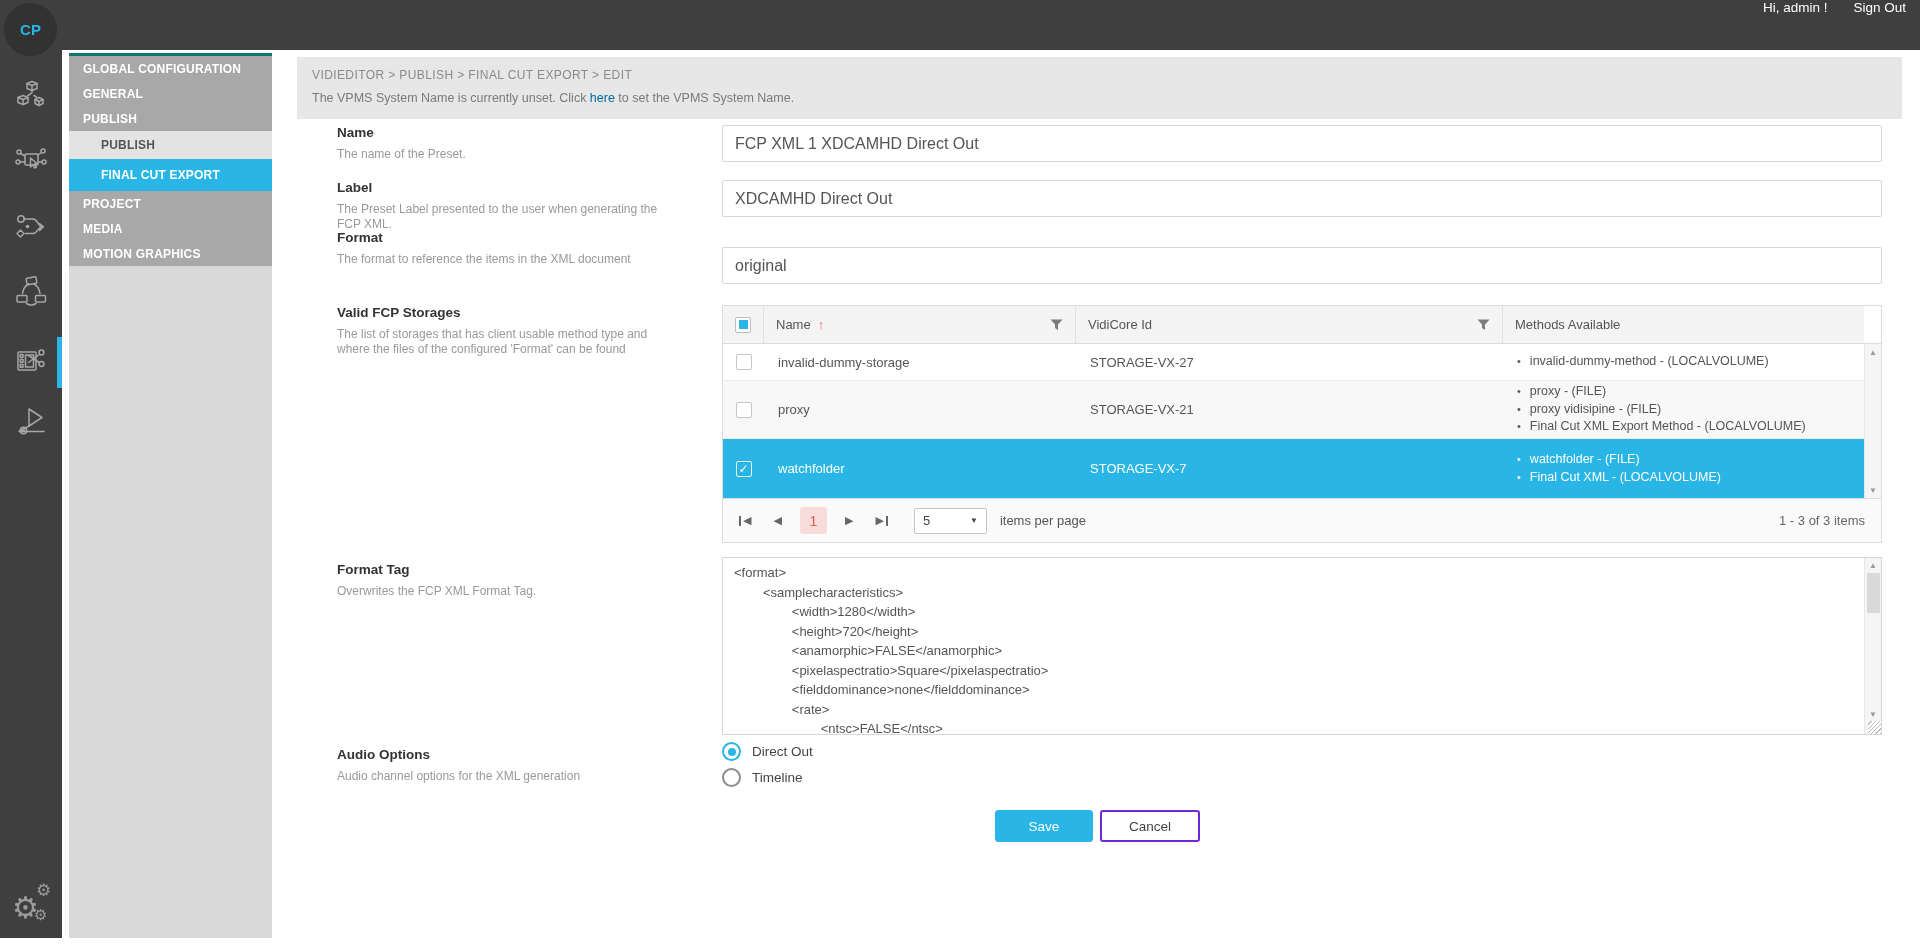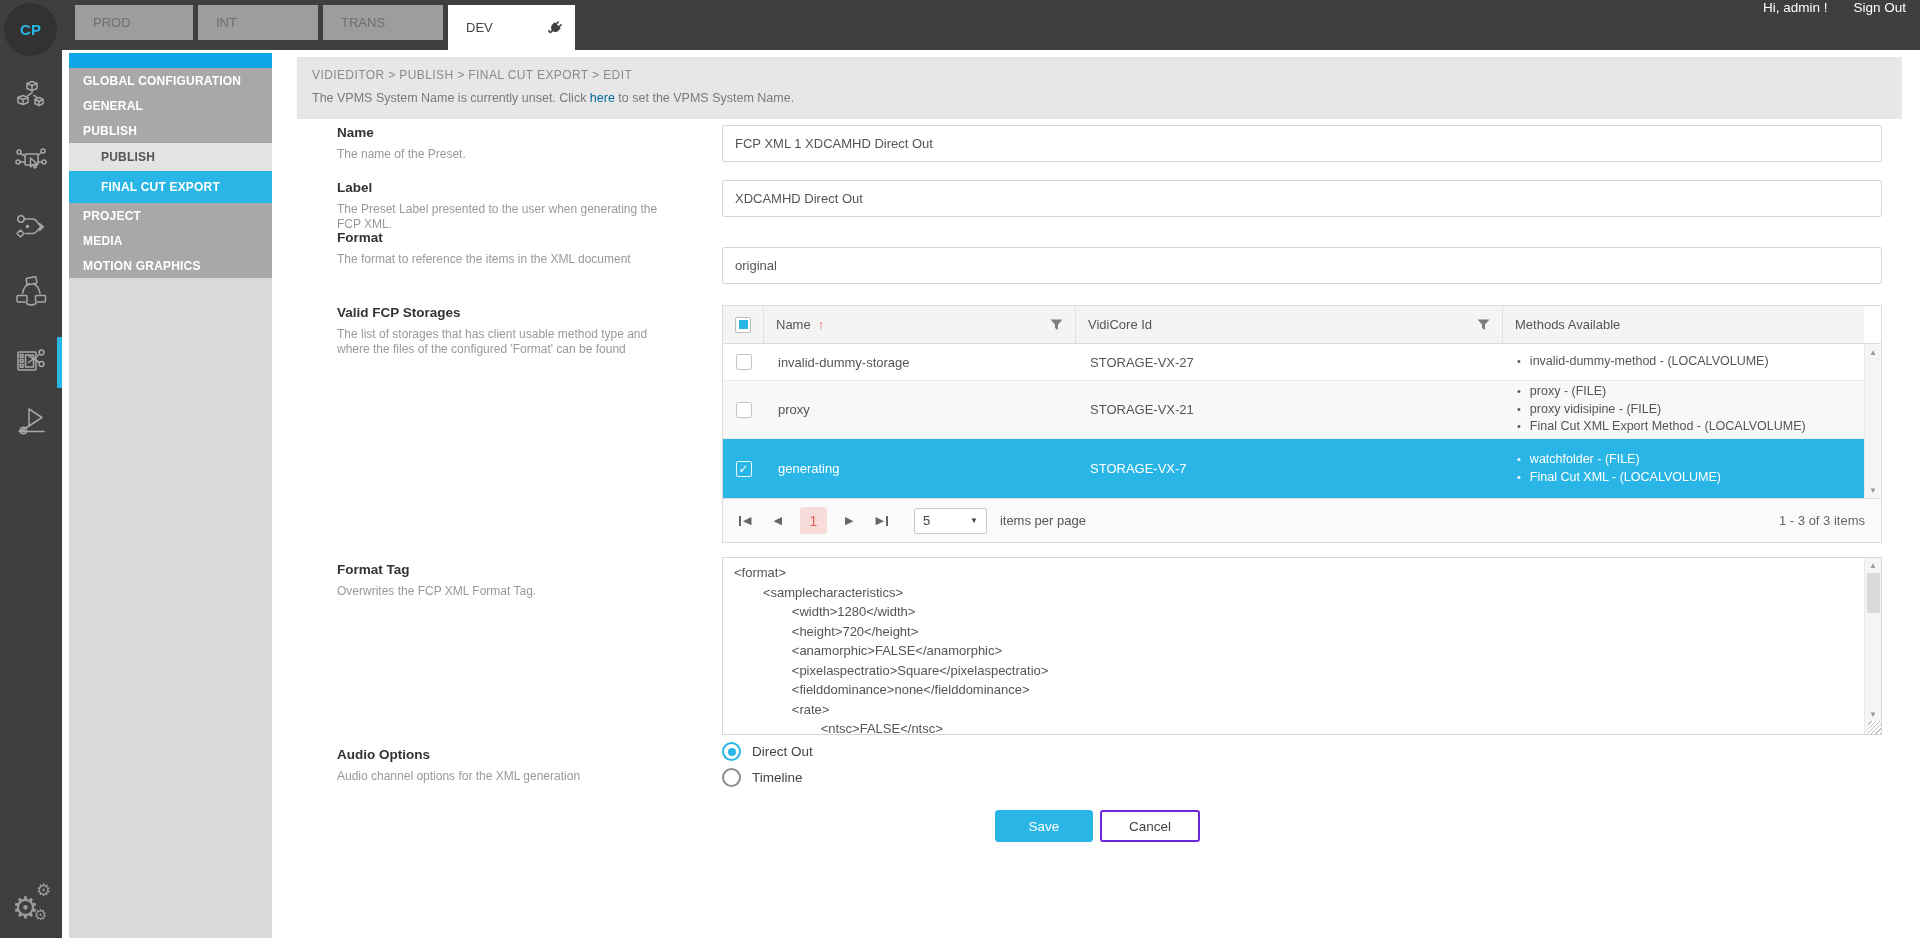--- a/index.html
+++ b/index.html
@@ -132,27 +132,6 @@
 <body>
 
 <div class="topbar">
-  <div class="tabs">
-    <div class="tab">
-        <span>PROD</span>
-      </div>
-    <div class="tab t1">
-        <span>INT</span>
-      </div>
-    <div class="tab t2">
-        <span>TRANS</span>
-      </div>
-    <div class="tab active">
-      <span>DEV</span>
-      <svg class="plug" viewBox="0 0 16 16">
-        <g transform="rotate(45 8 8)" fill="none" stroke="#3f3f3f" stroke-width="1.6" stroke-linecap="round">
-          <path d="M6 1.5v3.5M10 1.5v3.5"></path>
-          <path d="M4.5 5h7v2.5a3.5 3.5 0 0 1-7 0z" fill="#3f3f3f"></path>
-          <path d="M8 11v2.5c0 1.5-2 1.5-2.5.5"></path>
-        </g>
-      </svg>
-    </div>
-  </div>
   <div class="user">
     <span>Hi, admin !</span>
     <span style="cursor:pointer;">Sign Out</span>

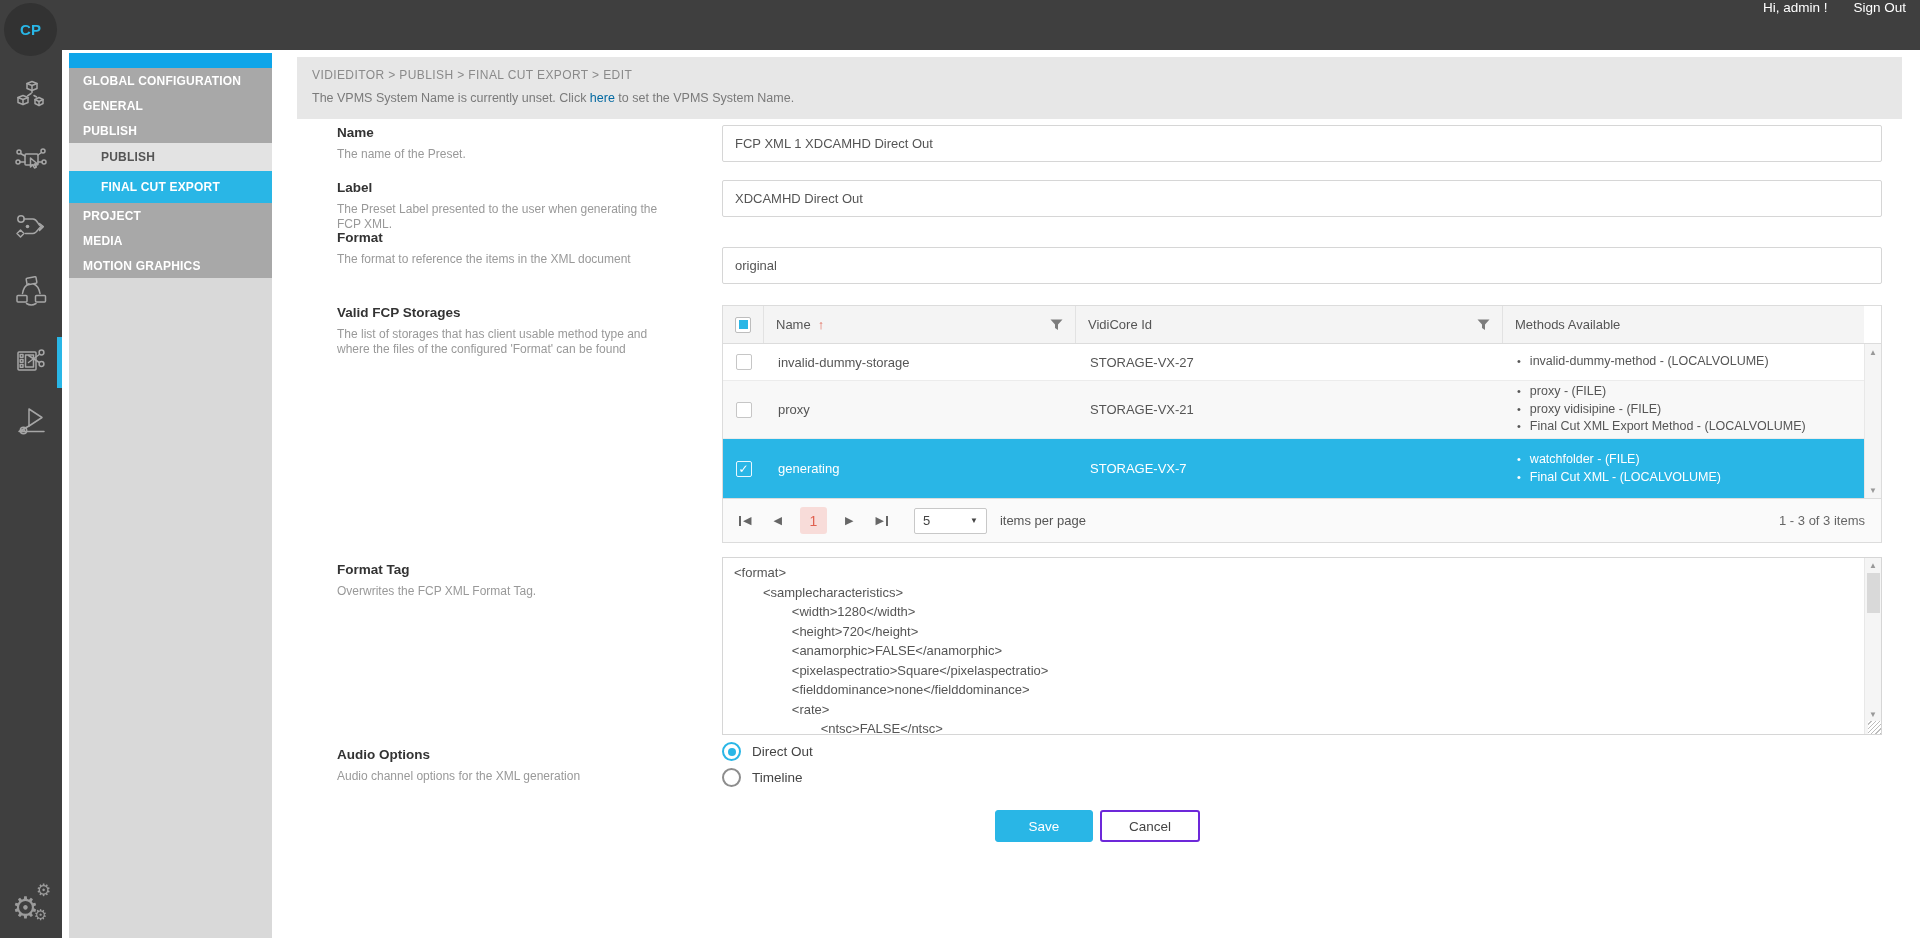--- a/index.html
+++ b/index.html
@@ -32,7 +32,7 @@
 
   
   .subbar { position:absolute; left:69px; top:53px; width:203px; height:885px; background:#d9d9d9; }
-  .menu { background:#0ea5e9; padding-top:15px; }
+  .menu { background:#0f766e; padding-top:3px; }
   .mi { font-size:12px; font-weight:bold; color:#fff; display:flex; align-items:center;
     letter-spacing:.2px; cursor:pointer; }
   .mi.top { height:25px; padding-left:14px; background:#a8a8a8; }

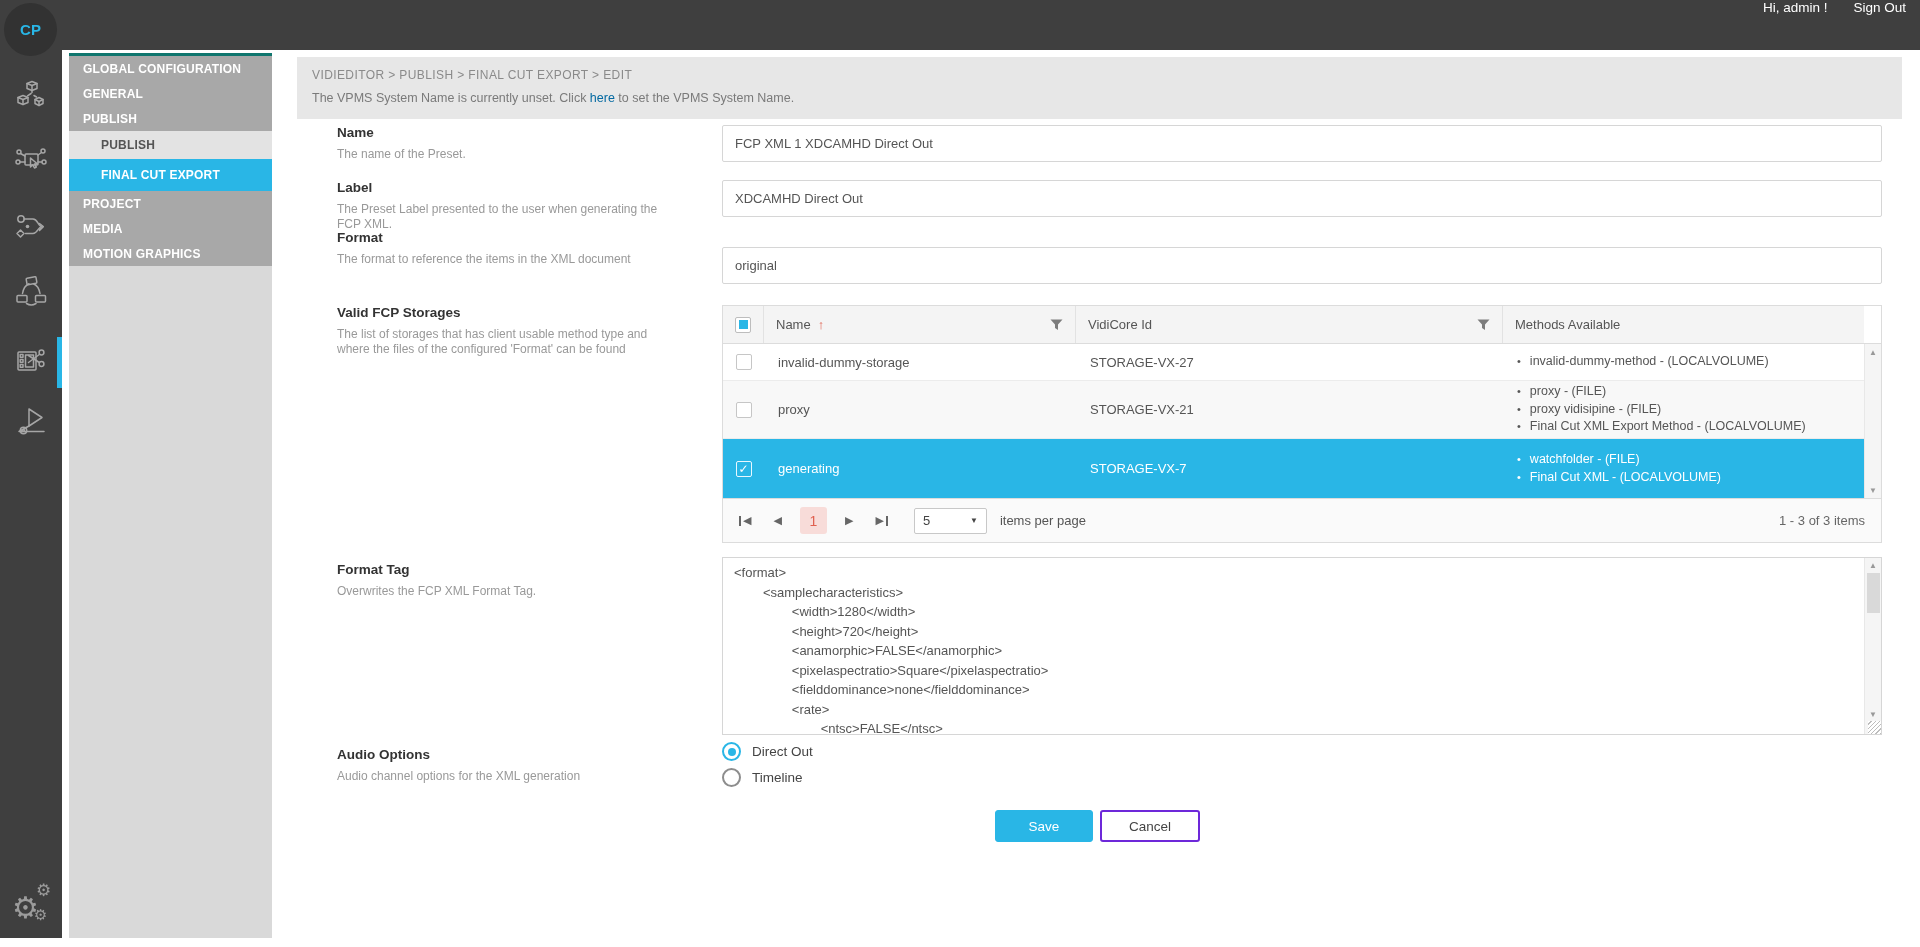--- a/index.html
+++ b/index.html
@@ -51,7 +51,7 @@
   .fdesc { font-size:12px; color:#999; margin-top:7px; line-height:15px; }
 
   .tinput { position:absolute; left:450px; width:1160px; height:37px; border:1px solid #d6d6d6;
-    border-radius:2px; font-size:13px; color:#555; padding:0 12px; background:#fff;
+    border-radius:2px; font-size:16px; color:#555; padding:0 12px; background:#fff;
     font-family:inherit; outline:none; }
 
   

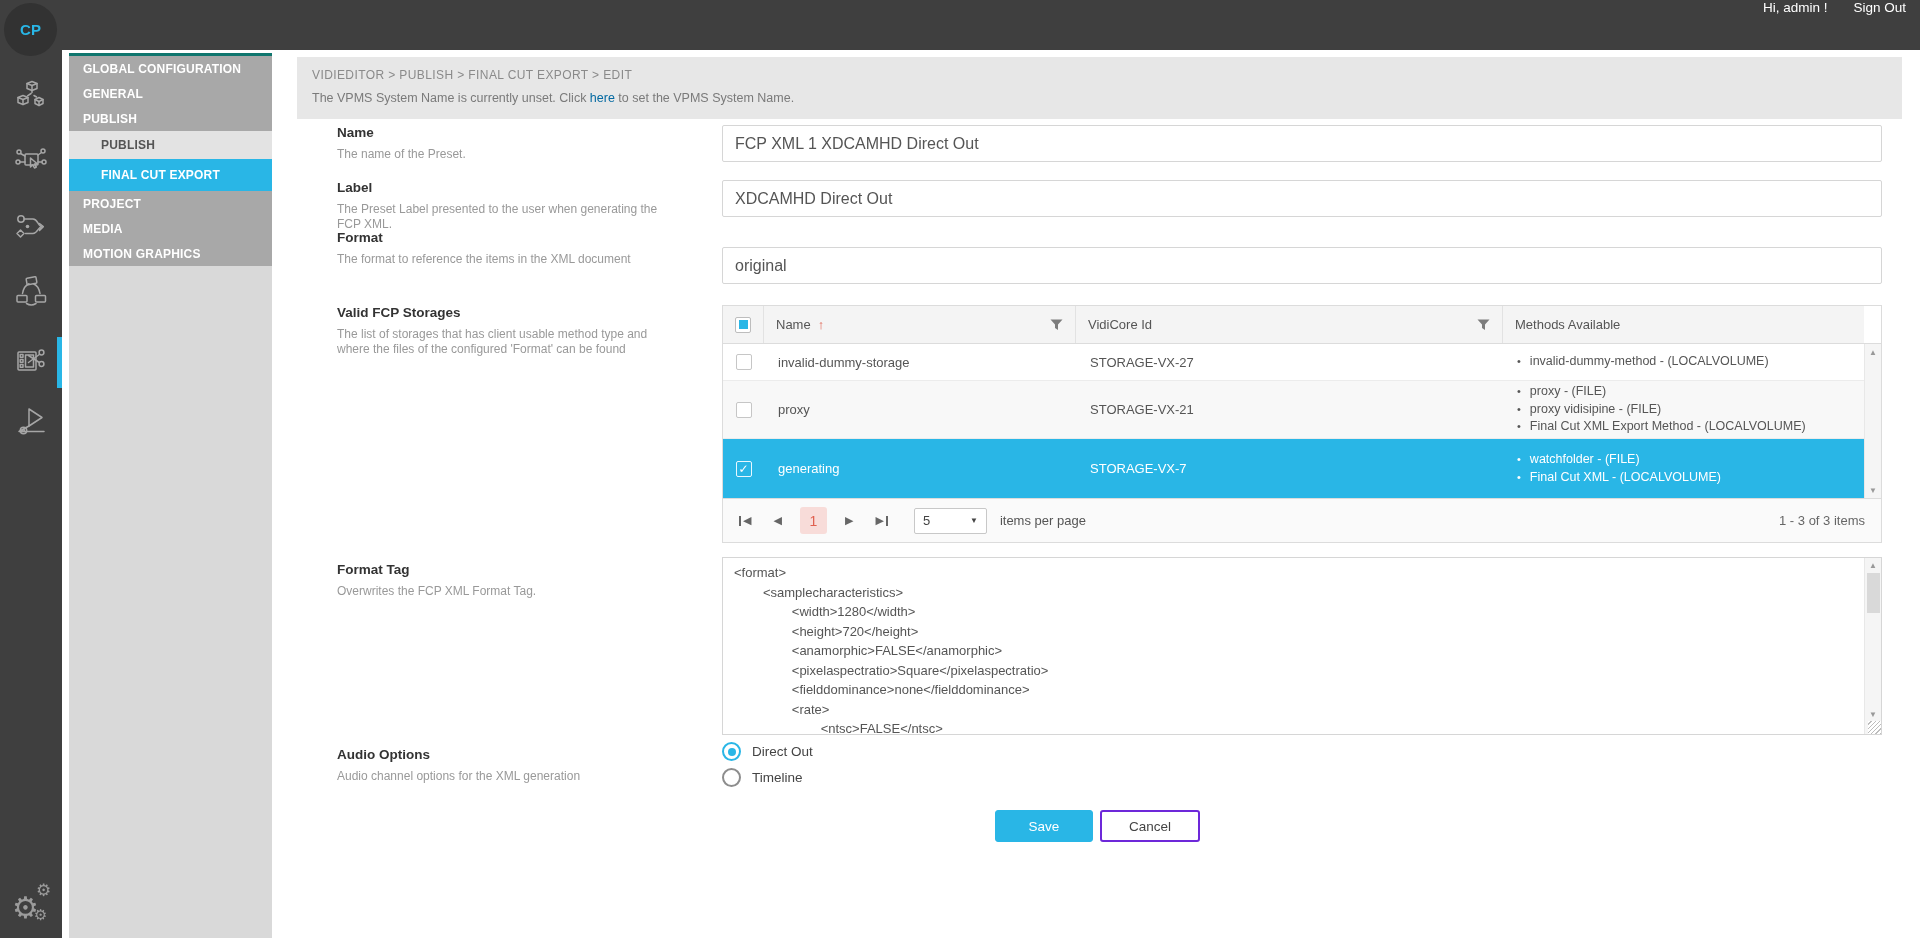--- a/index.html
+++ b/index.html
@@ -331,7 +331,7 @@
               <span>✓</span>
             </span>
           </div>
-        <div class="cell c1">generating</div>
+        <div class="cell c1">watchfolder</div>
         <div class="cell c2">STORAGE-VX-7</div>
         <div class="cell c3">
           <div class="mline">

